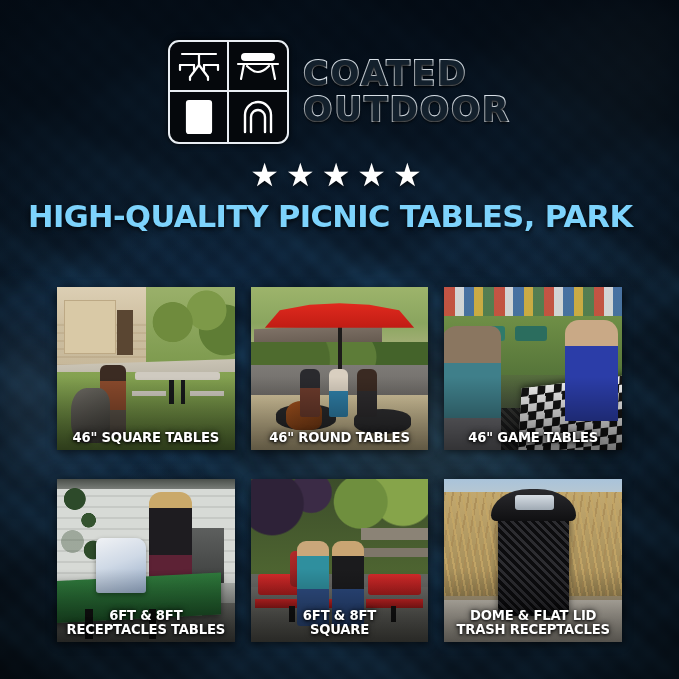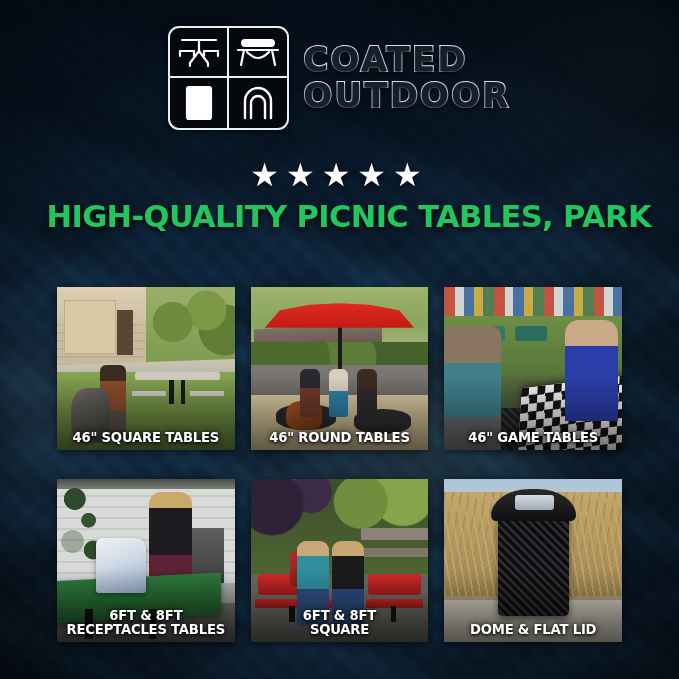--- a/index.html
+++ b/index.html
@@ -83,7 +83,7 @@
   
   .logo-row {
     position: absolute;
-    left: 0; right: 0; top: 26px;
+    left: 0; right: 0; top: 40px;
     display: flex;
     justify-content: center;
     align-items: center;

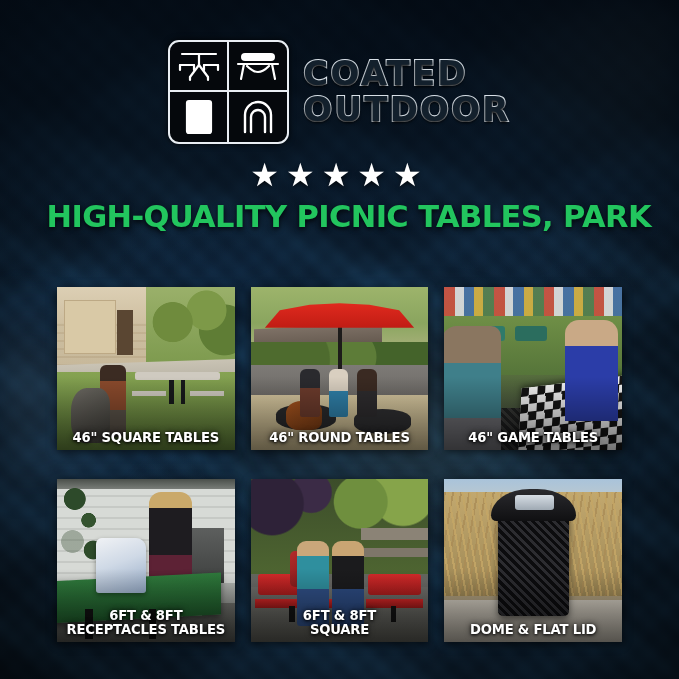--- a/index.html
+++ b/index.html
@@ -143,8 +143,8 @@
   
   .headline {
     position: absolute; left: 28px; right: 28px; top: 201px;
-    text-align: right;
-    color: #22c55e;
+    text-align: left;
+    color: #7dd3fc;
     font-family: "DejaVu Sans", sans-serif;
     font-weight: 700;
     font-size: 30.5px;

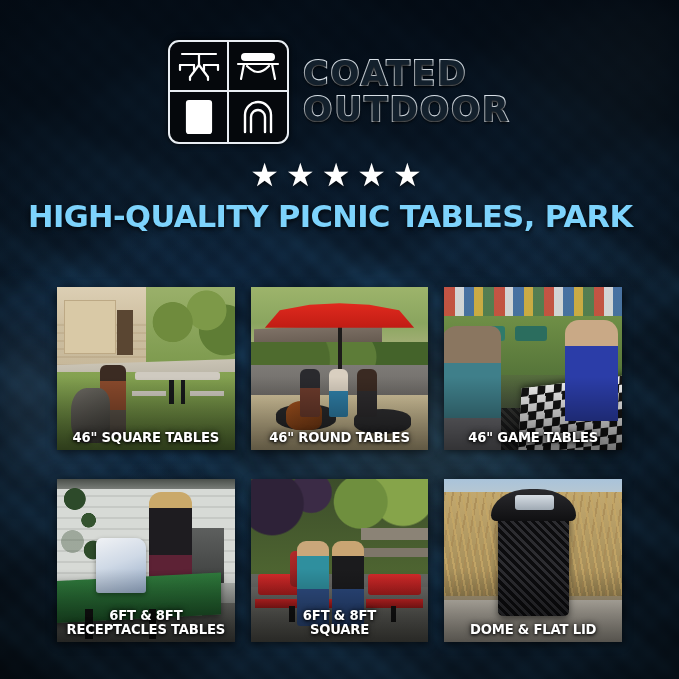--- a/index.html
+++ b/index.html
@@ -546,6 +546,7 @@
         </div>
         <div class="cap">
           <span class="cl">DOME &amp; FLAT LID</span>
+          <span class="cl">TRASH RECEPTACLES</span>
         </div>
       </div>
 

